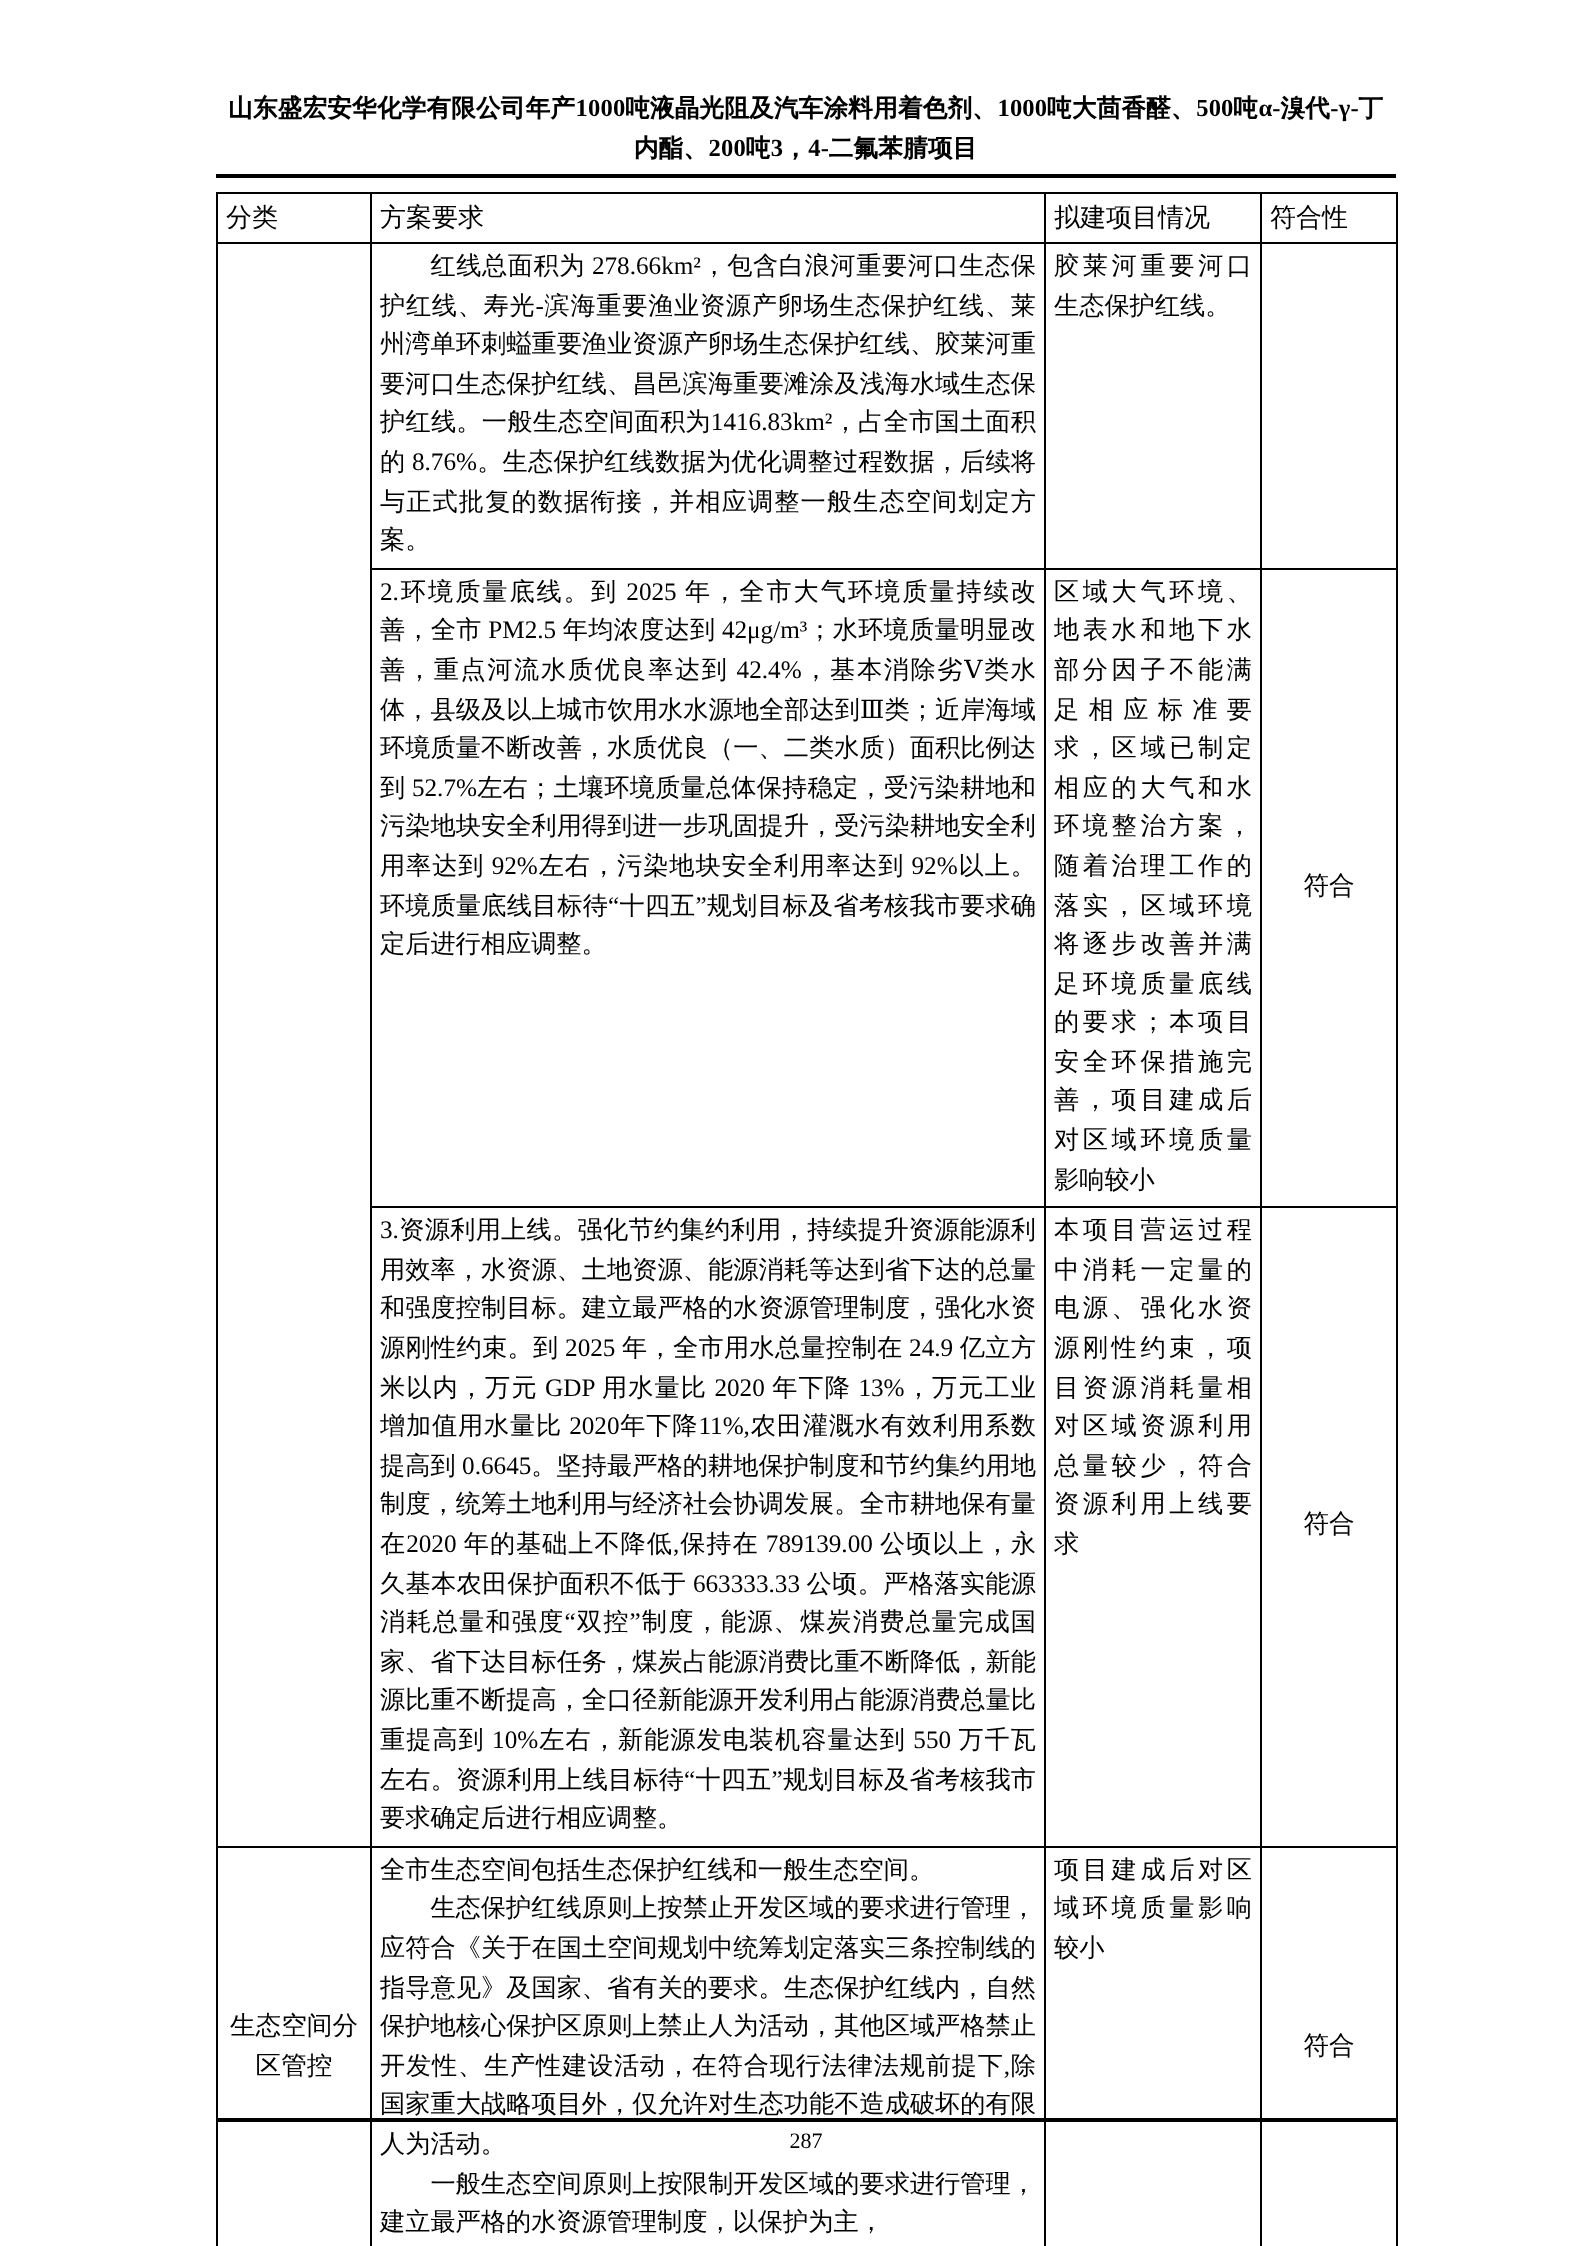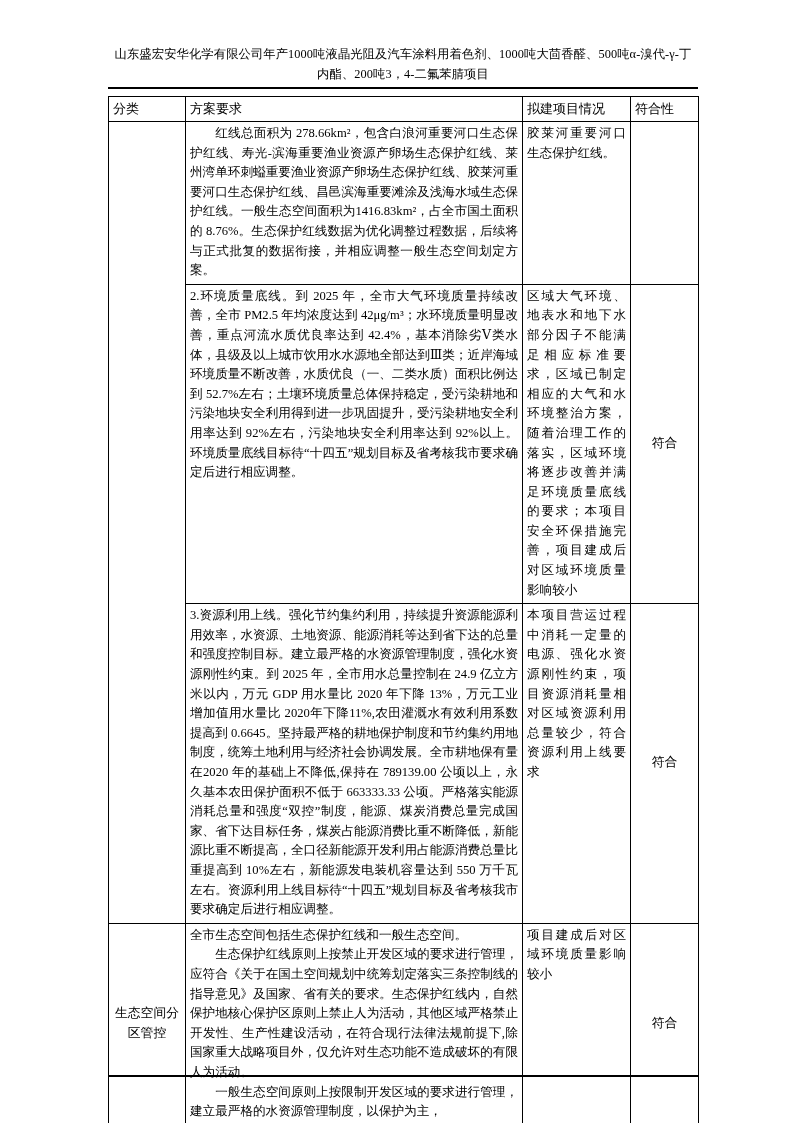--- a/index.html
+++ b/index.html
@@ -27,7 +27,7 @@
     text-align: center;
     font-size: 12.3px;
     line-height: 20px;
-    font-weight: normal;
+    font-weight: bold;
     letter-spacing: 0.1px;
     margin: 0 0 3px 0;
     padding: 0 2px;

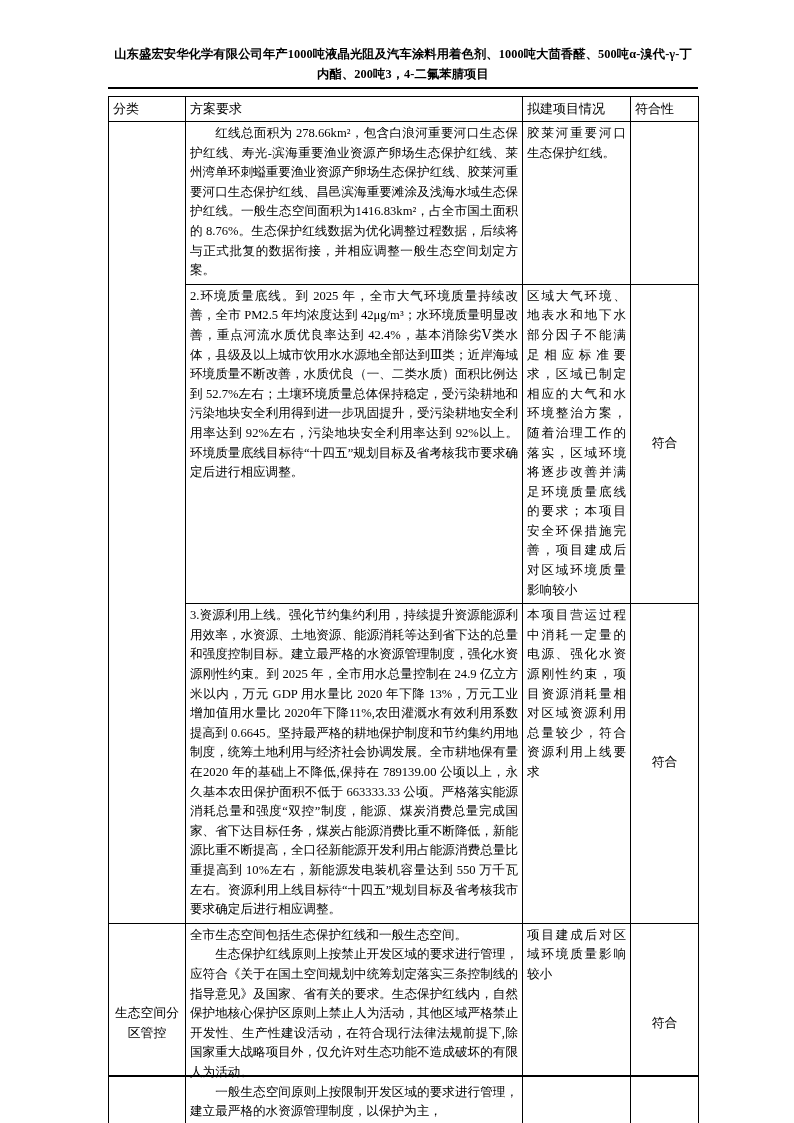--- a/index.html
+++ b/index.html
@@ -184,6 +184,7 @@
 
   <div class="footer">
     <div class="footer-rule"></div>
+    <div class="page-num">287</div>
   </div>
 
 </div>

